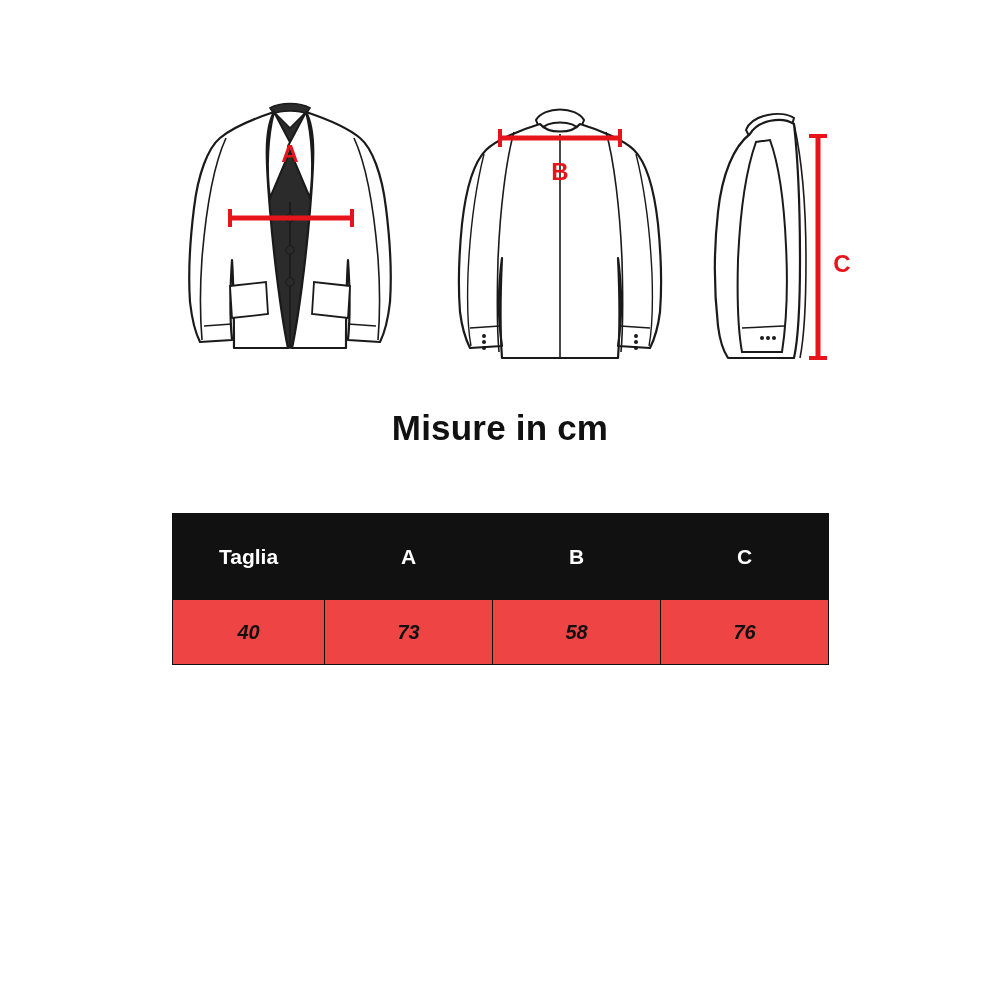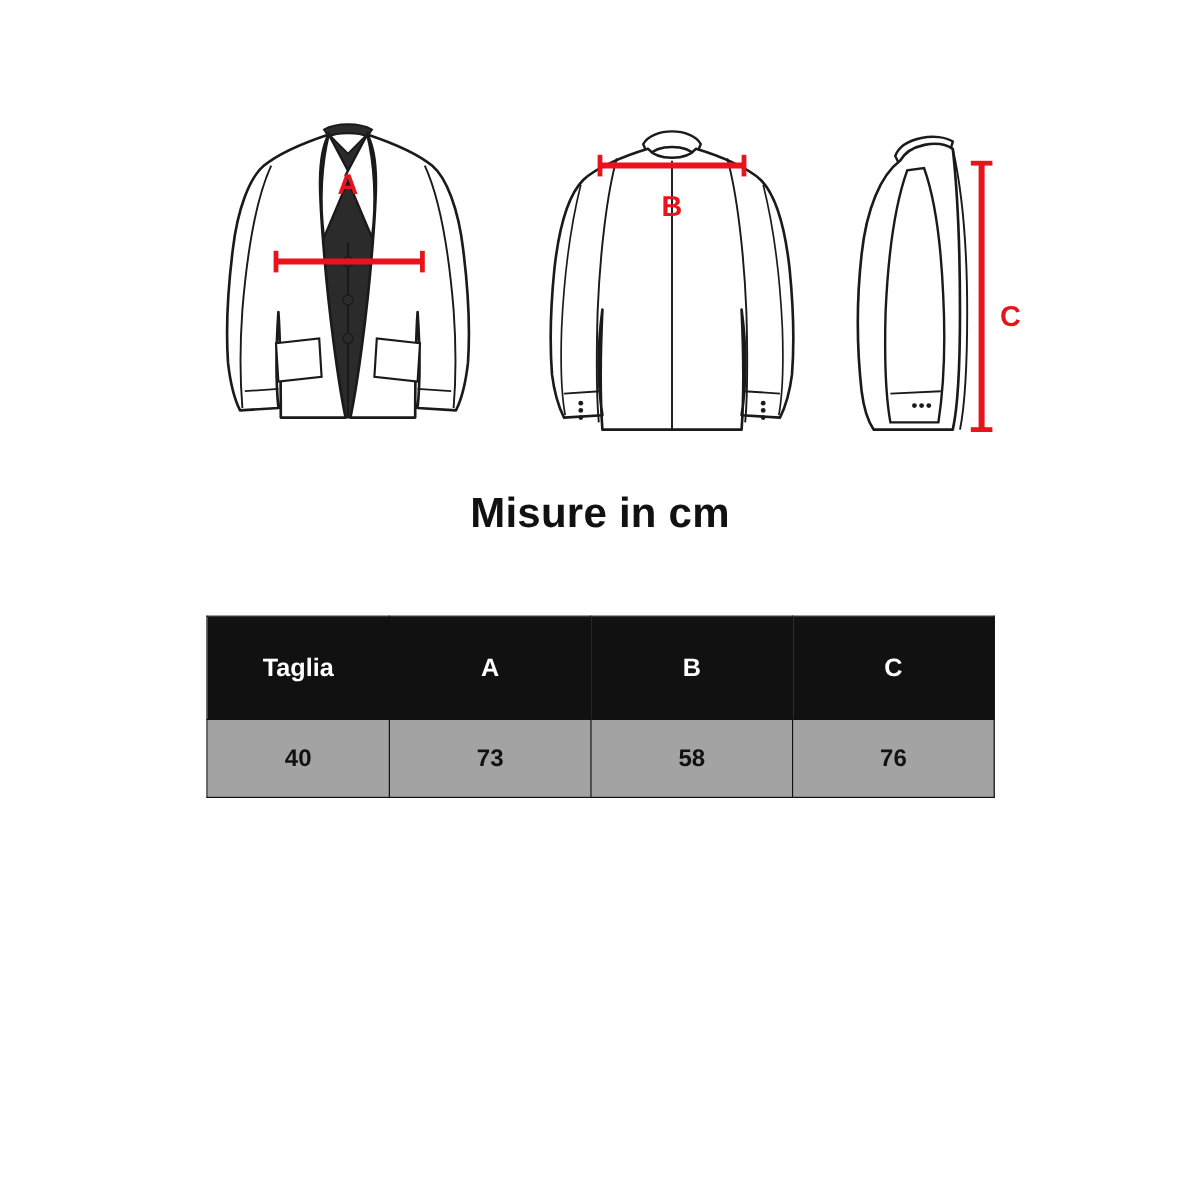--- a/index.html
+++ b/index.html
@@ -82,8 +82,9 @@
     font-size: 21px;
   }
   table.size-table tbody td {
-    background: #a3a3a3;
+    background: #ef4444;
     color: #111111;
+    font-style: italic;
   }
   col.c-size { width: 152px; }
   col.c-a    { width: 168px; }

